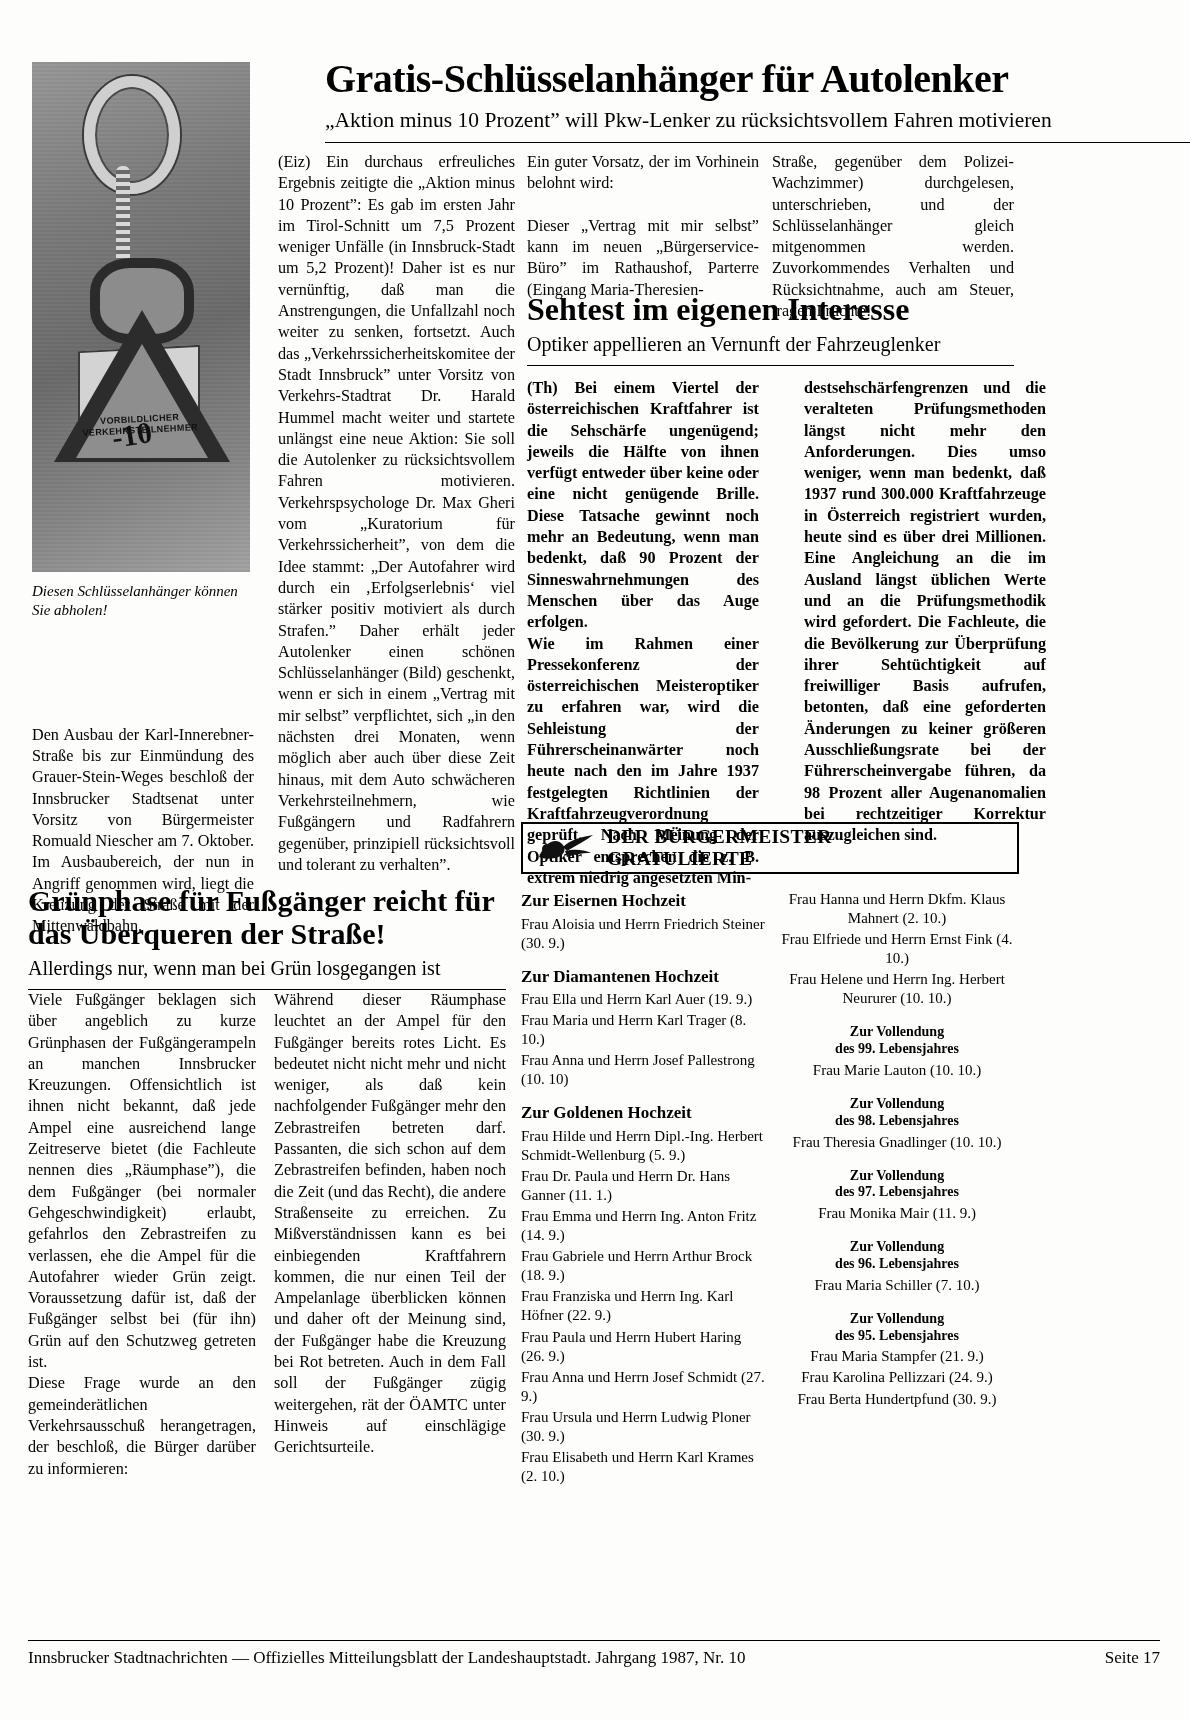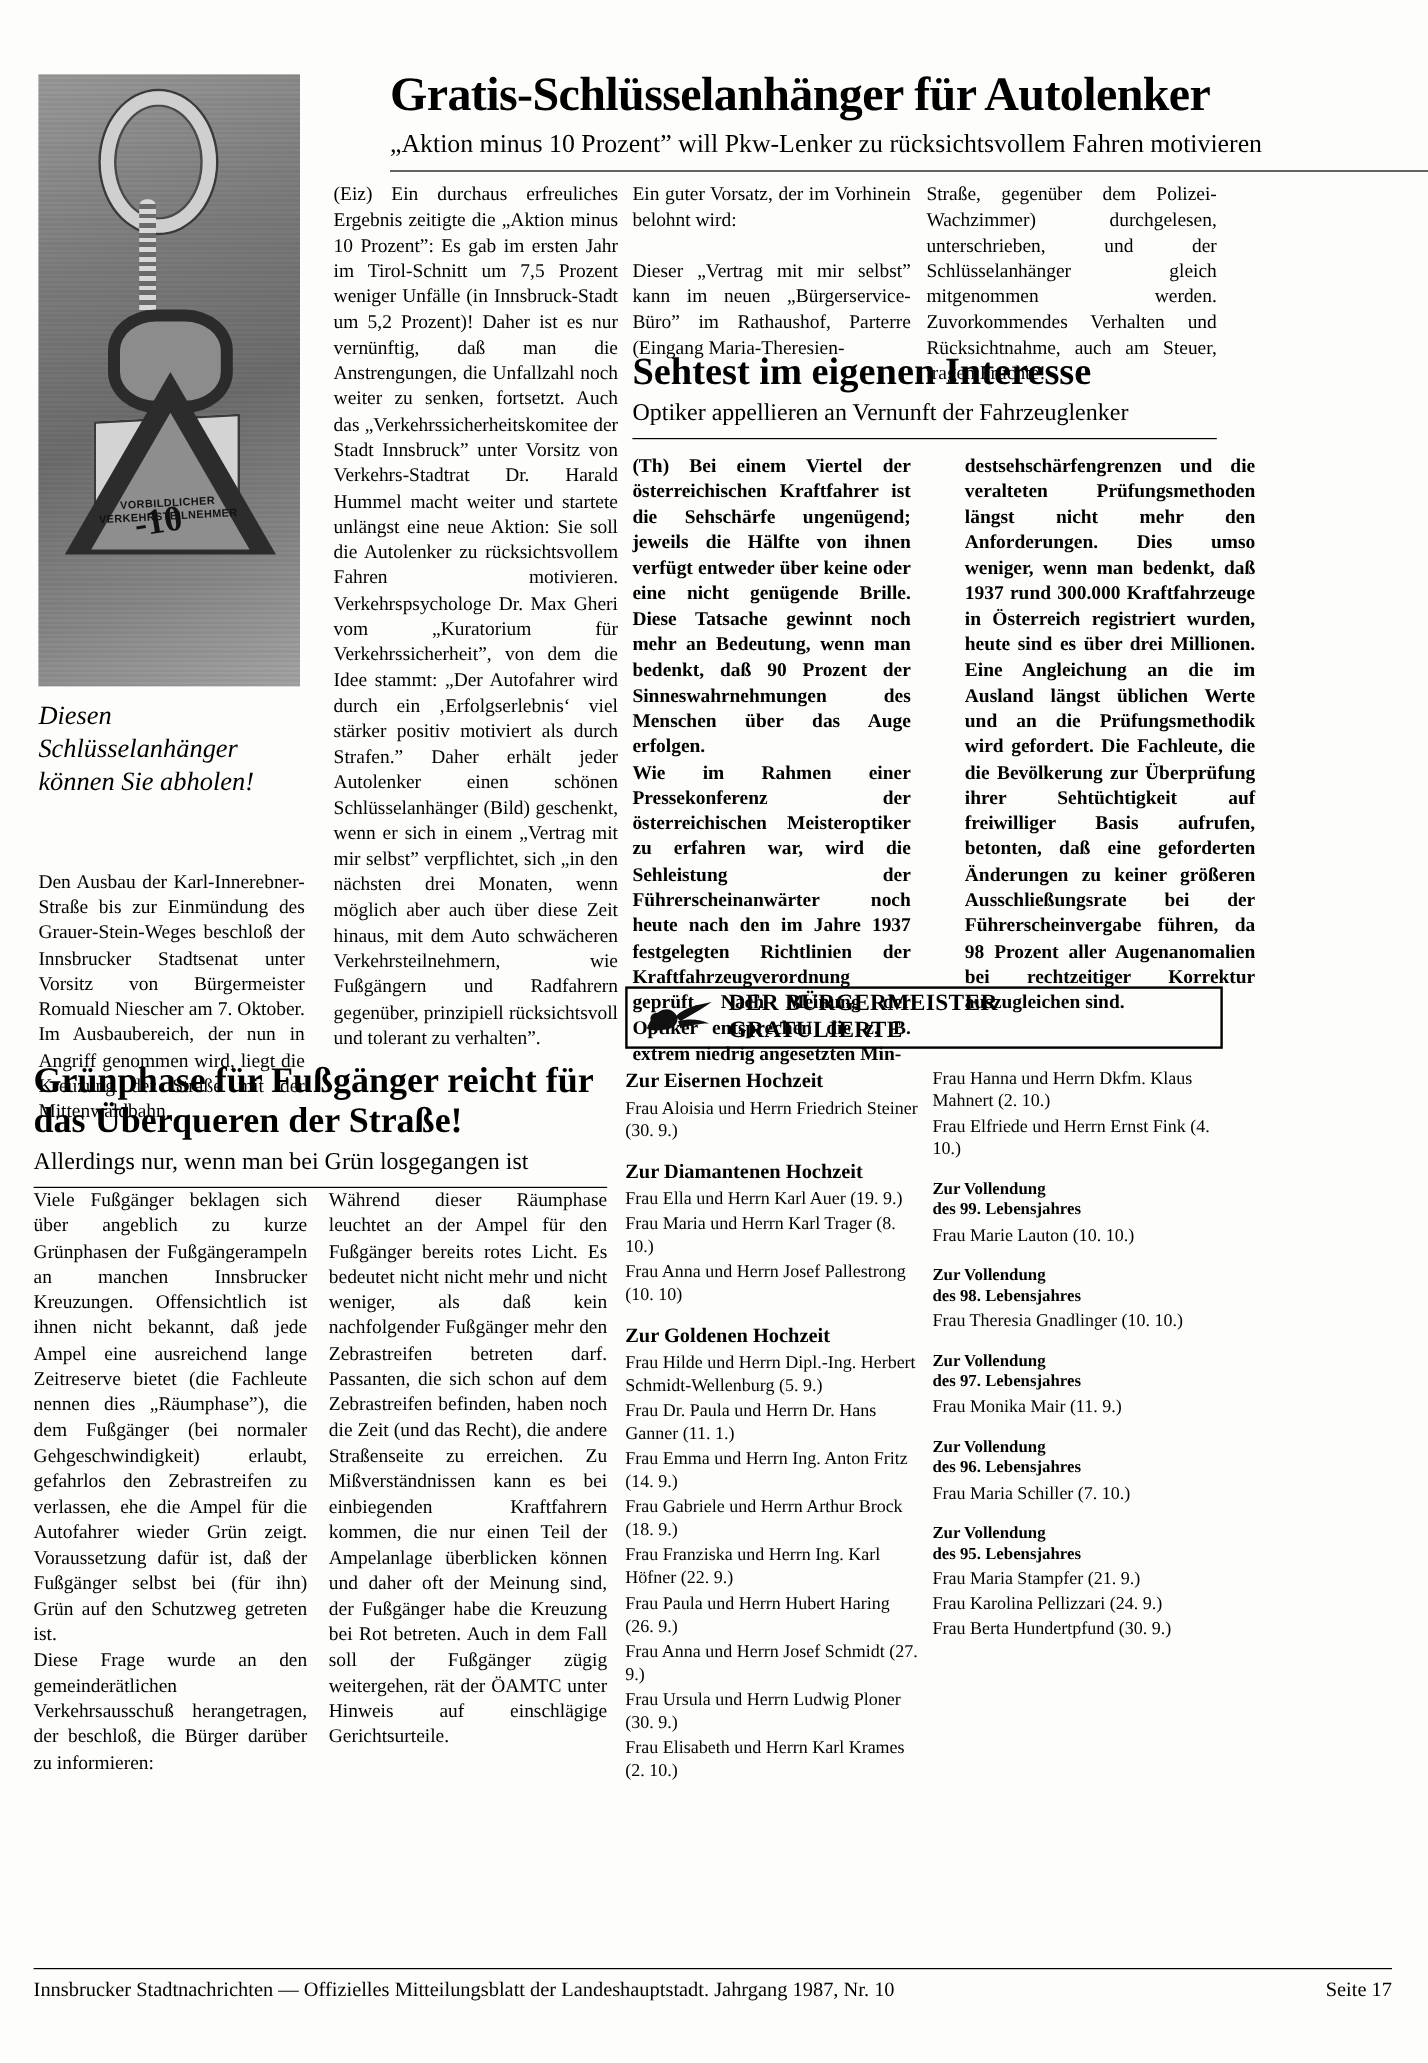--- a/index.html
+++ b/index.html
@@ -142,7 +142,7 @@
     top: 582px;
     width: 222px;
     font-style: italic;
-    font-size: 22px;
+    font-size: 15px;
     line-height: 1.25;
   }
 

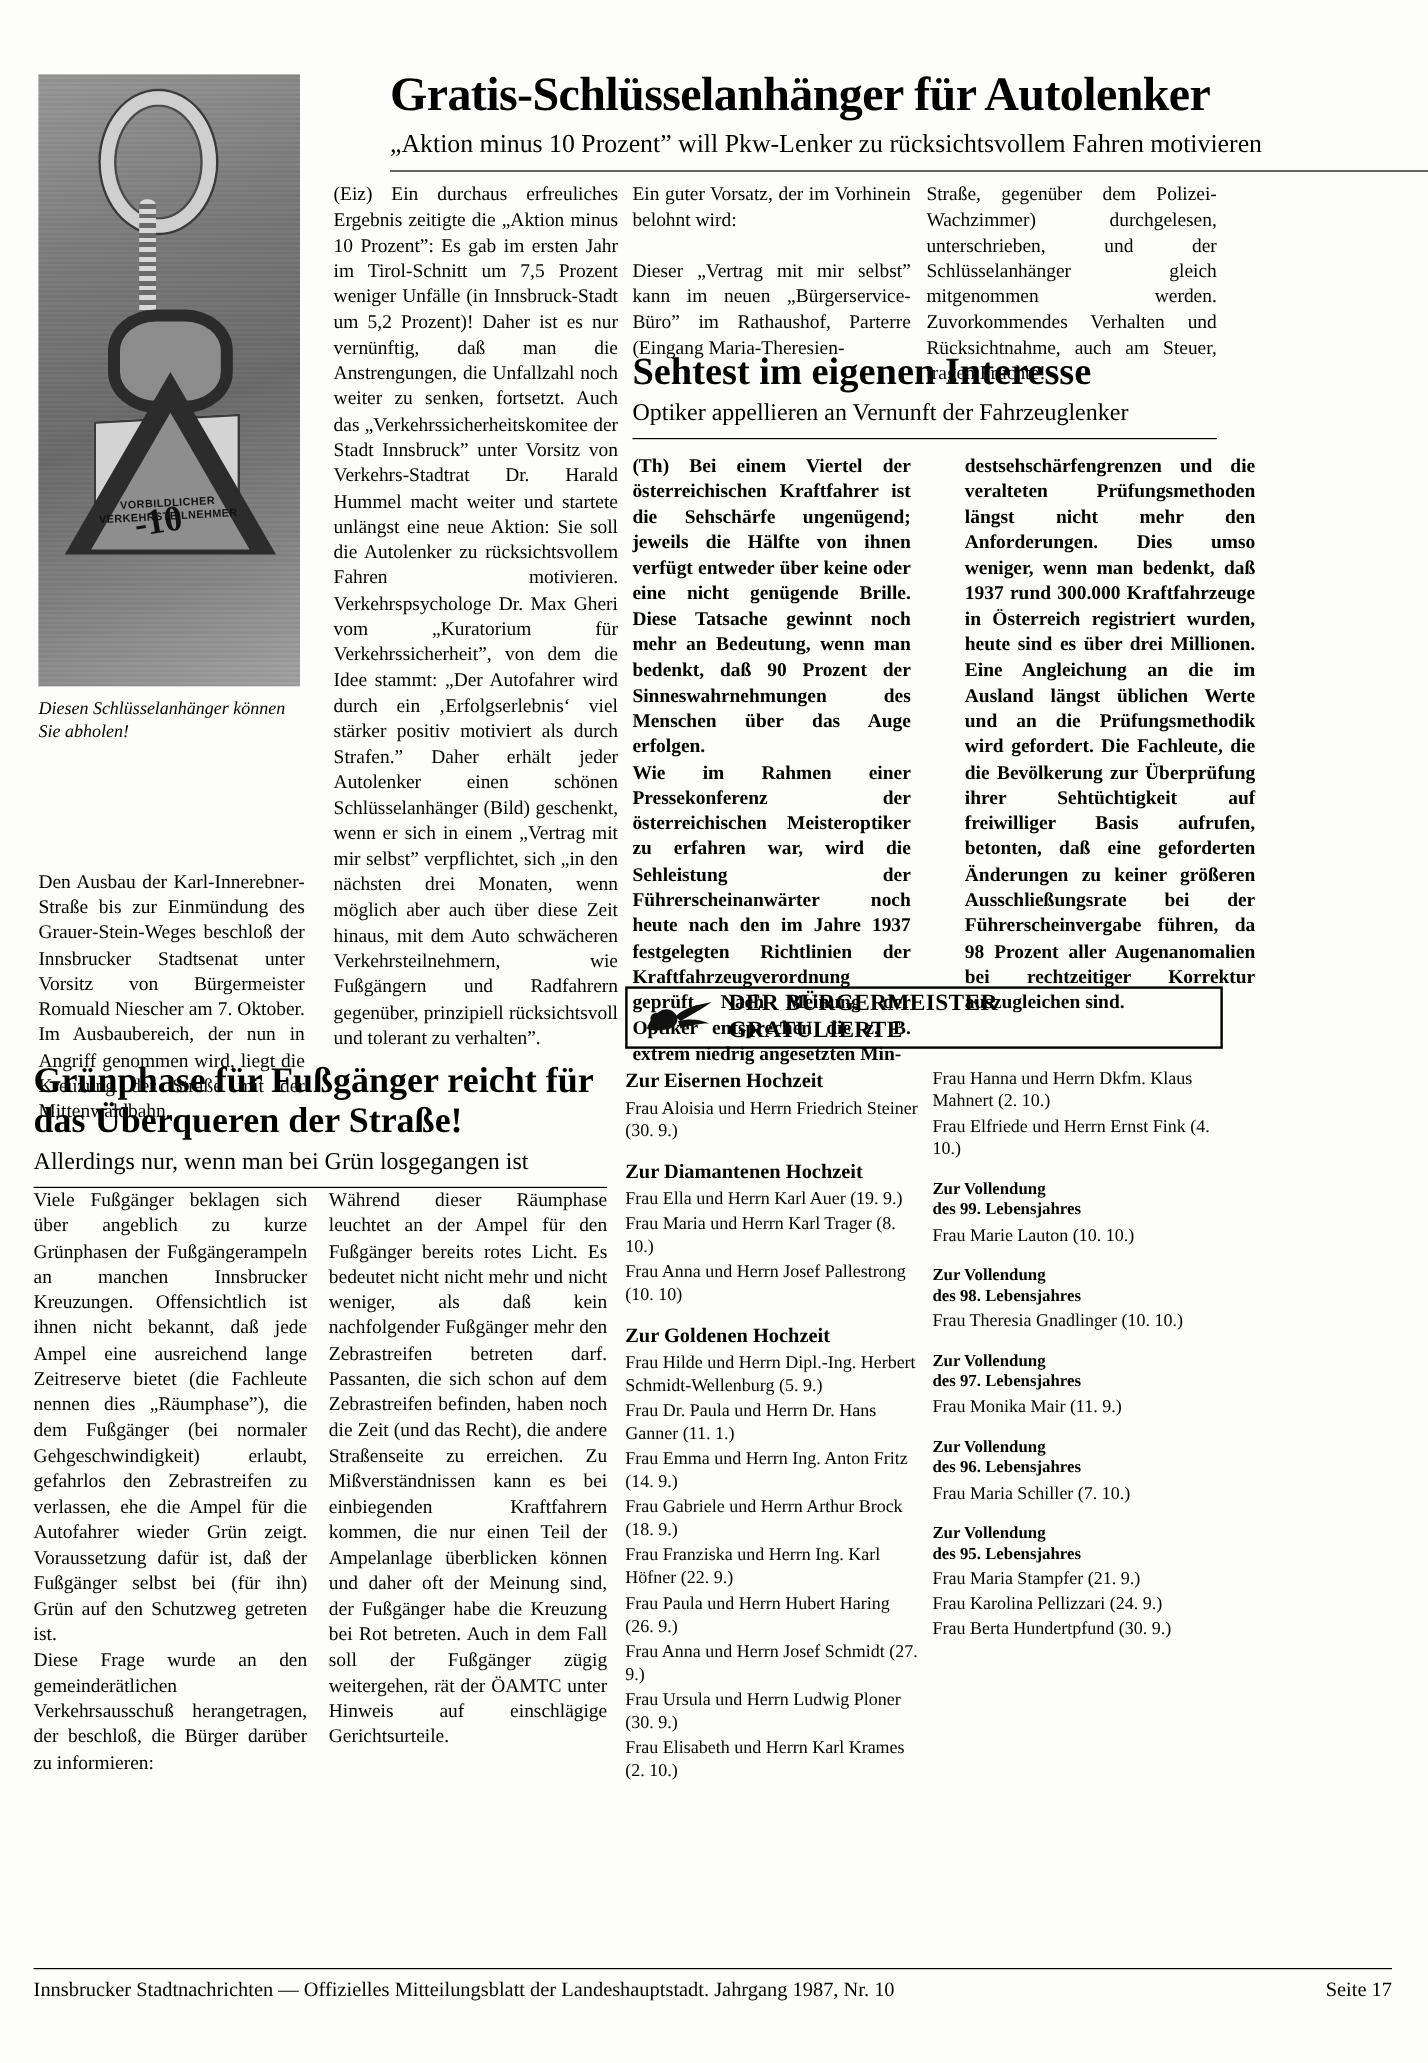--- a/index.html
+++ b/index.html
@@ -229,7 +229,7 @@
     line-height: 1.27;
   }
   #bmc1 { left: 521px; width: 245px; }
-  #bmc2 { left: 777px; width: 240px; }
+  #bmc2 { left: 777px; width: 240px; text-align: center; }
   .bm-h {
     font-weight: bold;
     font-size: 17px;

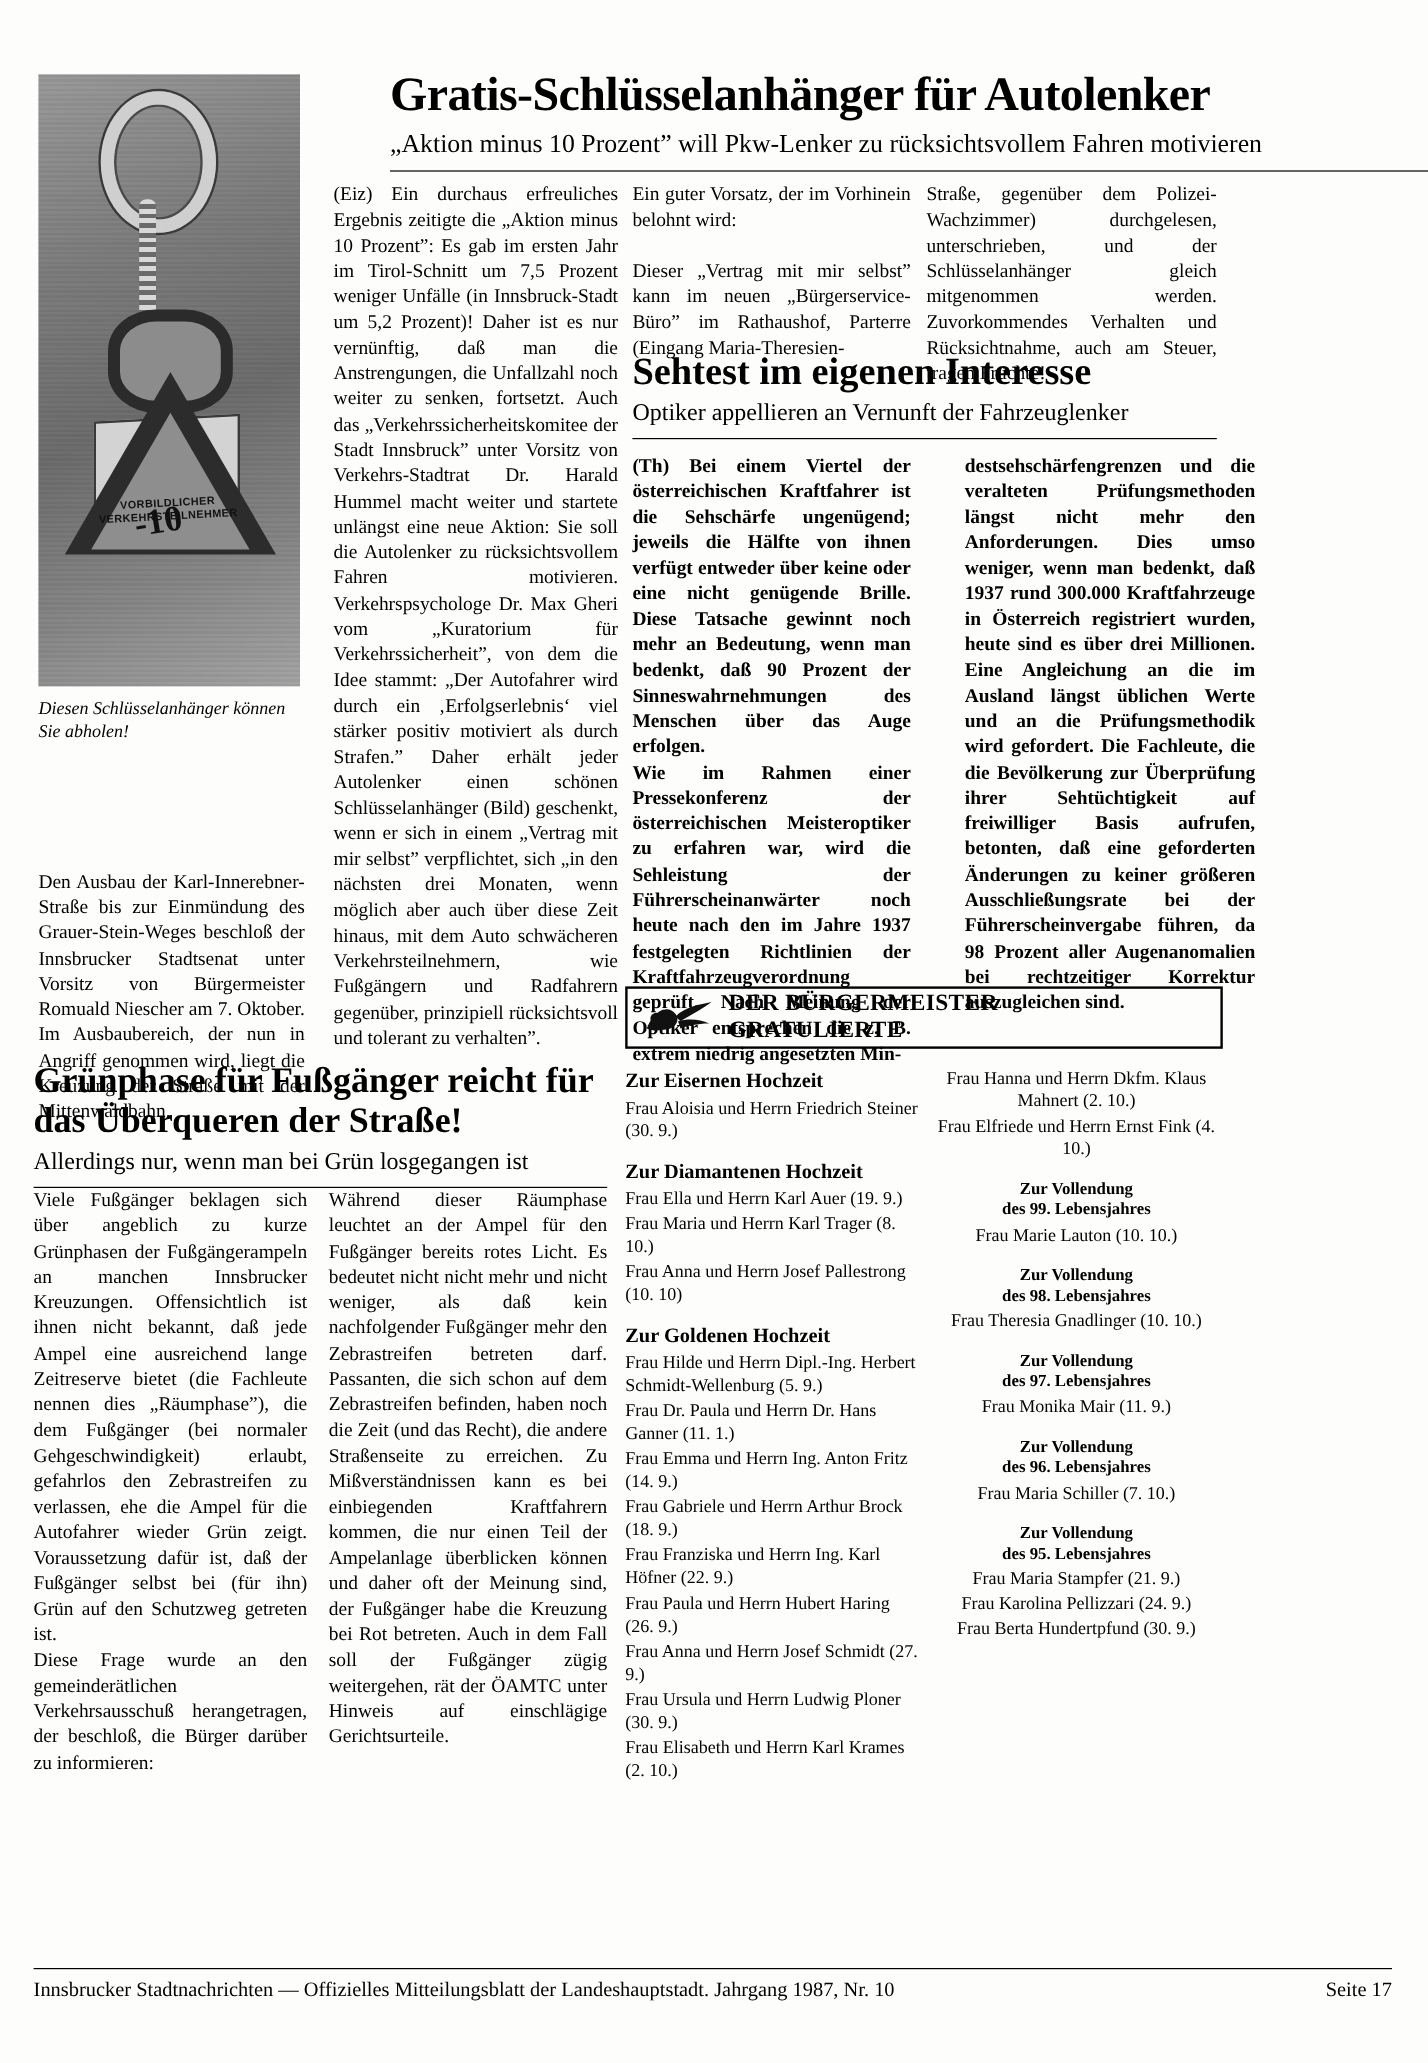--- a/index.html
+++ b/index.html
@@ -382,6 +382,7 @@
   <div class="bm-col" id="bmc2">
       <p class="bm-entry">Frau Hanna und Herrn Dkfm. Klaus Mahnert (2. 10.)</p>
       <p class="bm-entry">Frau Elfriede und Herrn Ernst Fink (4. 10.)</p>
+      <p class="bm-entry">Frau Helene und Herrn Ing. Herbert Neururer (10. 10.)</p>
       <div class="bm-big">
         <div>Zur Vollendung</div>
         <div>des 99. Lebensjahres</div>

